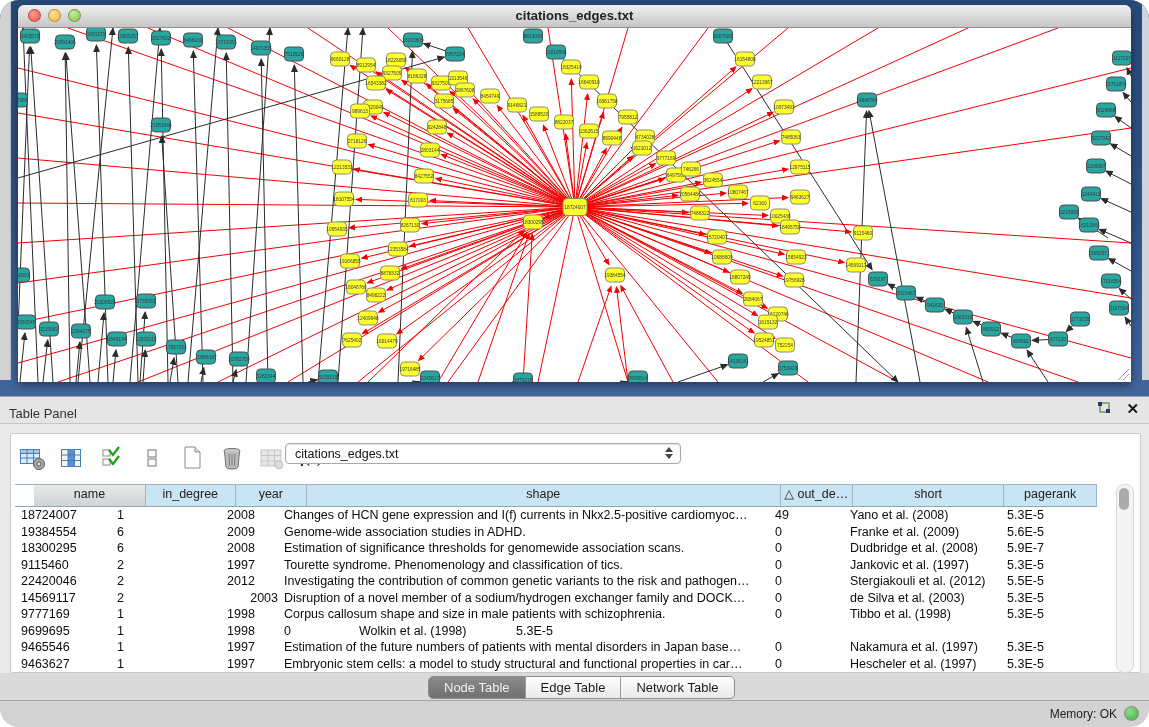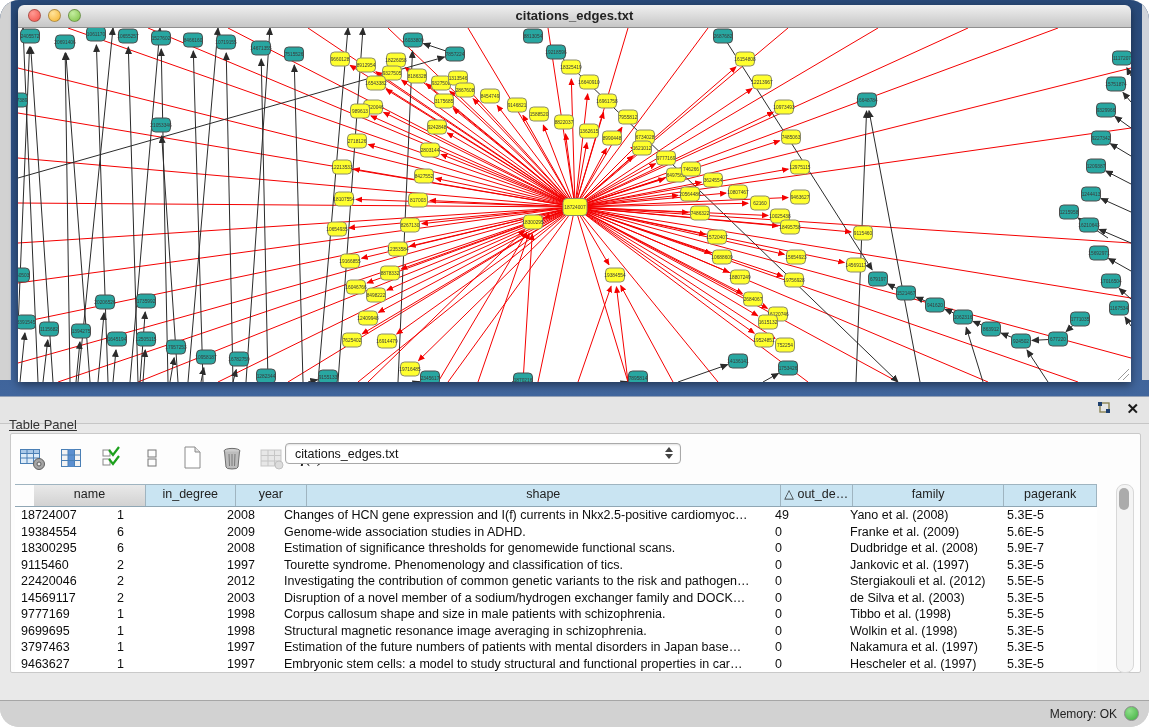--- a/index.html
+++ b/index.html
@@ -34,7 +34,7 @@
   .table-panel{position:absolute;left:0;top:396px;width:1149px;height:304px;background:#e9e9e9;border-top:1px solid #93a0b5;}
   .panel-titlebar{position:absolute;left:0;top:0;width:100%;height:26px;background:#e5e5e5;
                   border-bottom:1px solid #c6c6c6;font-size:13px;color:#333;}
-  .panel-title{position:absolute;left:9px;top:20px;text-decoration:underline;}
+  .panel-title{position:absolute;left:9px;top:9px;}
   .panel-tb-icons{position:absolute;right:10px;top:4px;display:flex;gap:14px;align-items:center;}
   .close-x{font-size:15px;font-weight:bold;color:#1a1a1a;line-height:16px;cursor:default;}
 

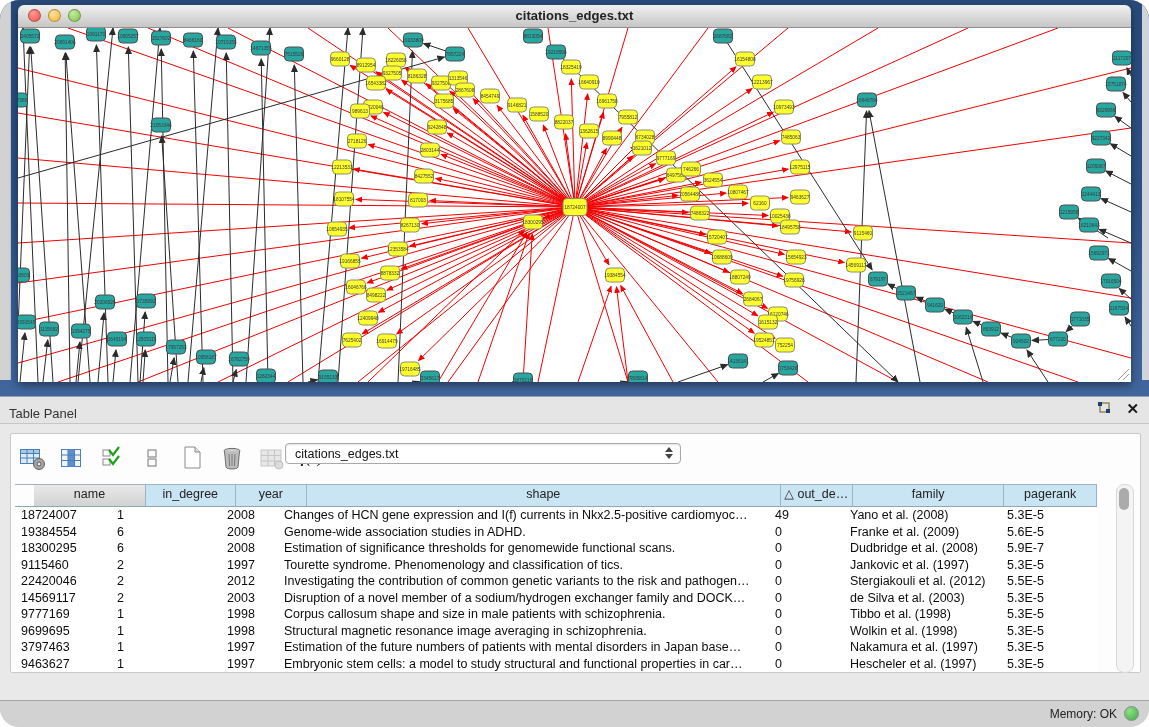--- a/index.html
+++ b/index.html
@@ -640,7 +640,7 @@
             <div class="th" style="width: 74px;">year</div>
             <div class="th" style="width: 491px;">shape</div>
             <div class="th" style="width: 75px;">△ out_de…</div>
-            <div class="th" style="width: 157px;">family</div>
+            <div class="th" style="width: 157px;">short</div>
             <div class="th" style="width: 96px;">pagerank</div>
           </div>
         <div id="tbody">

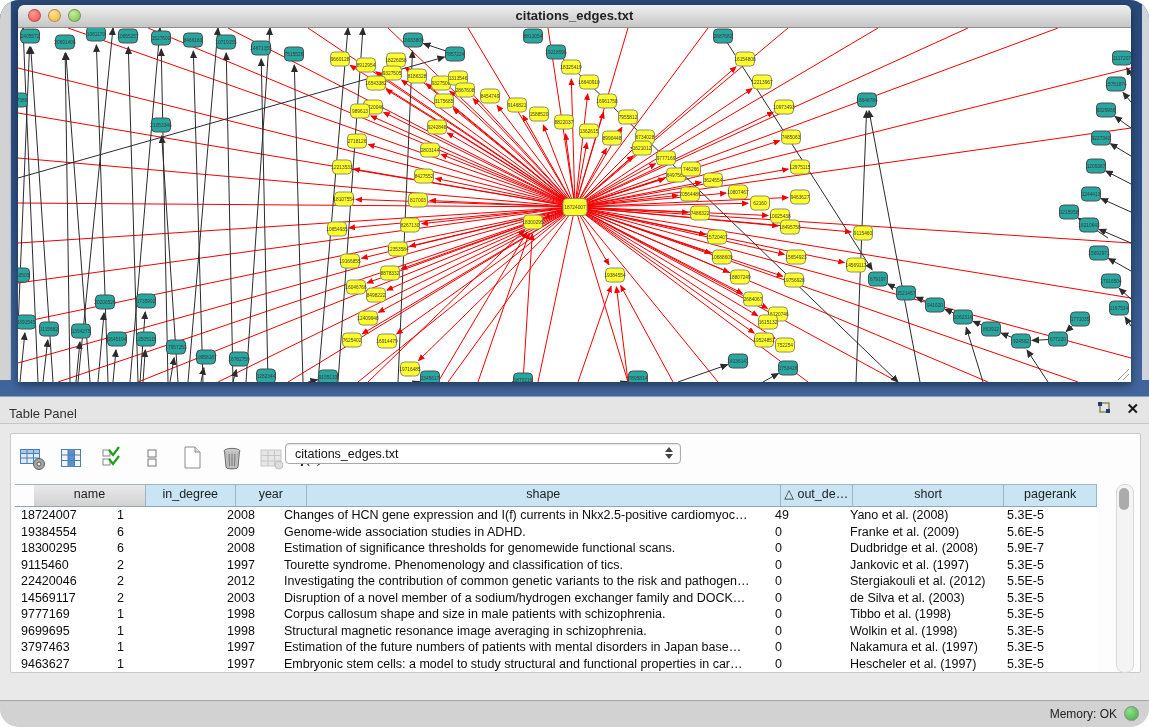--- a/index.html
+++ b/index.html
@@ -666,7 +666,7 @@
               <div class="td" style="width: 96px;">18300295</div>
               <div class="td" style="width: 93px;">6</div>
               <div class="td center" style="width: 74px;">2008</div>
-              <div class="td" style="width: 491px;">Estimation of significance thresholds for genomewide functional scans.</div>
+              <div class="td" style="width: 491px;">Estimation of significance thresholds for genomewide association scans.</div>
               <div class="td" style="width: 75px;">0</div>
               <div class="td" style="width: 157px;">Dudbridge et al. (2008)</div>
               <div class="td" style="width: 96px;">5.9E-7</div>

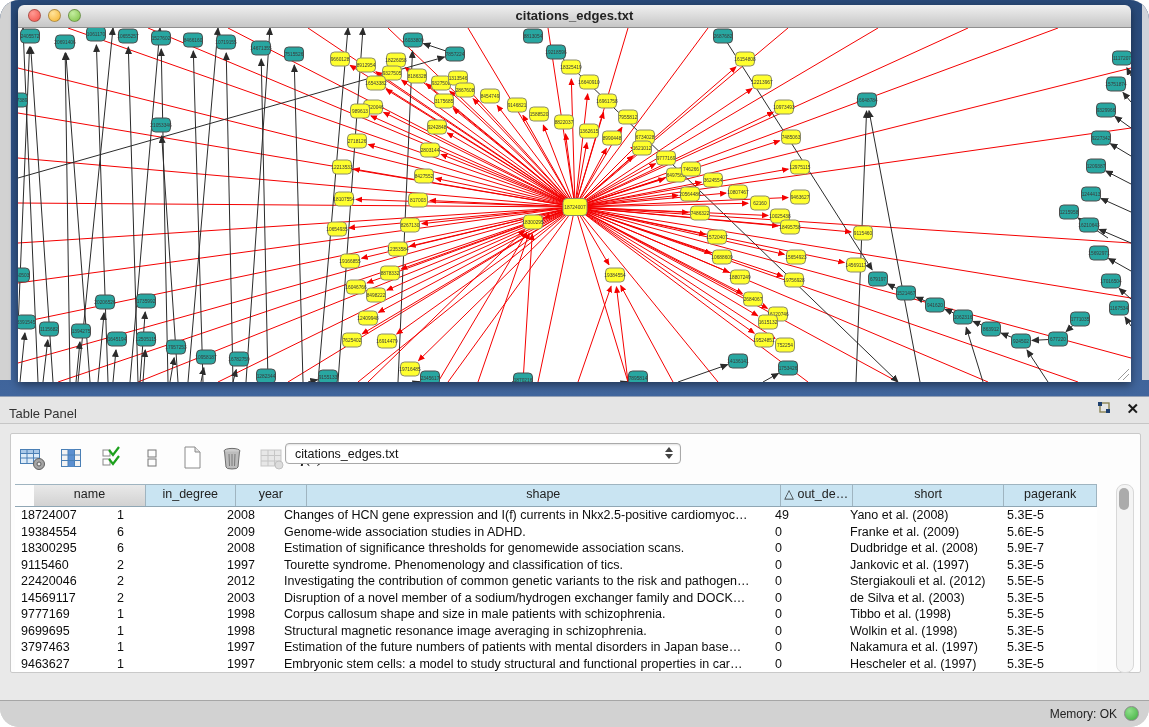--- a/index.html
+++ b/index.html
@@ -692,7 +692,7 @@
             <div class="trow">
               <div class="td" style="width: 96px;">14569117</div>
               <div class="td" style="width: 93px;">2</div>
-              <div class="td center" style="width: 74px;">2003</div>
+              <div class="td center" style="width: 74px; text-align: right;">2003</div>
               <div class="td" style="width: 491px;">Disruption of a novel member of a sodium/hydrogen exchanger family and DOCK…</div>
               <div class="td" style="width: 75px;">0</div>
               <div class="td" style="width: 157px;">de Silva et al. (2003)</div>

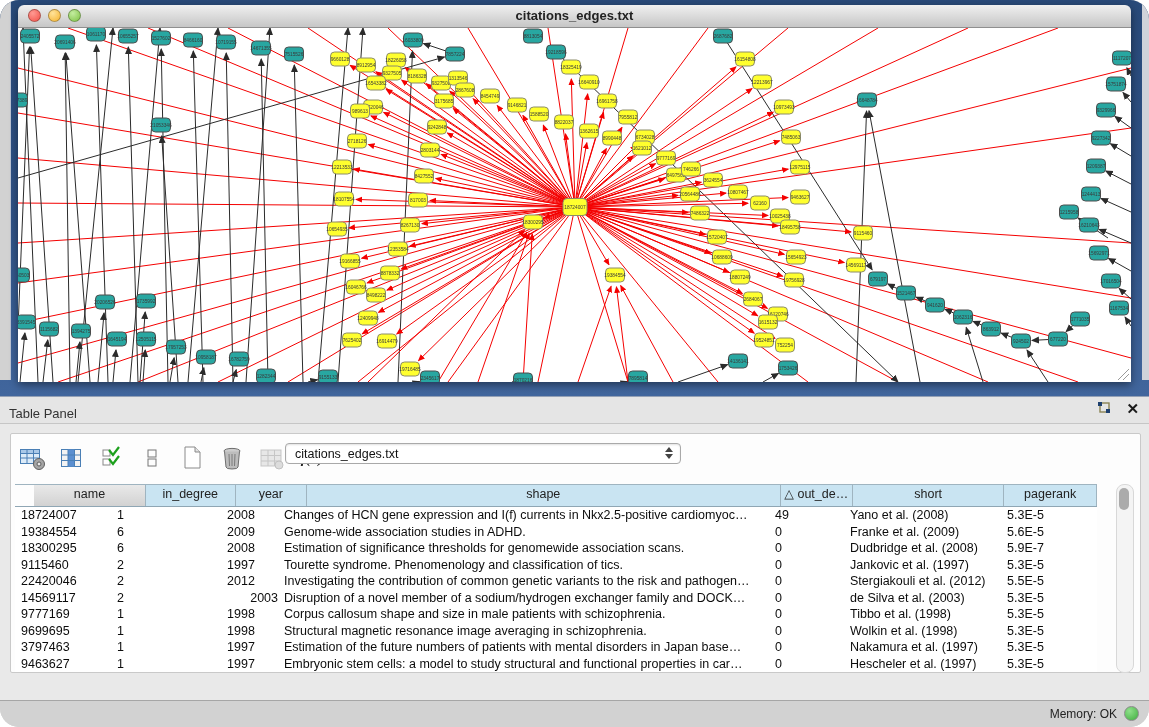--- a/index.html
+++ b/index.html
@@ -711,7 +711,6 @@
               <div class="td" style="width: 96px;">9699695</div>
               <div class="td" style="width: 93px;">1</div>
               <div class="td center" style="width: 74px;">1998</div>
-              <div class="td" style="width: 491px;">Structural magnetic resonance image averaging in schizophrenia.</div>
               <div class="td" style="width: 75px;">0</div>
               <div class="td" style="width: 157px;">Wolkin et al. (1998)</div>
               <div class="td" style="width: 96px;">5.3E-5</div>

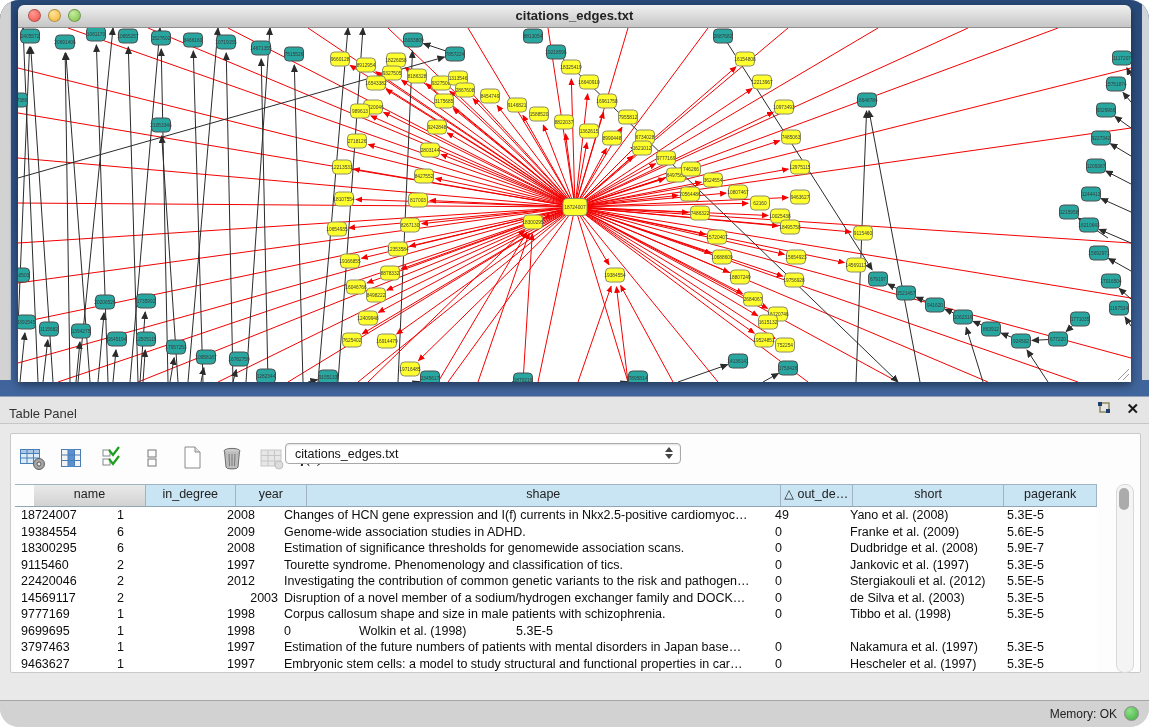--- a/index.html
+++ b/index.html
@@ -716,7 +716,7 @@
               <div class="td" style="width: 96px;">5.3E-5</div>
             </div>
             <div class="trow">
-              <div class="td" style="width: 96px;">3797463</div>
+              <div class="td" style="width: 96px;">9465546</div>
               <div class="td" style="width: 93px;">1</div>
               <div class="td center" style="width: 74px;">1997</div>
               <div class="td" style="width: 491px;">Estimation of the future numbers of patients with mental disorders in Japan base…</div>

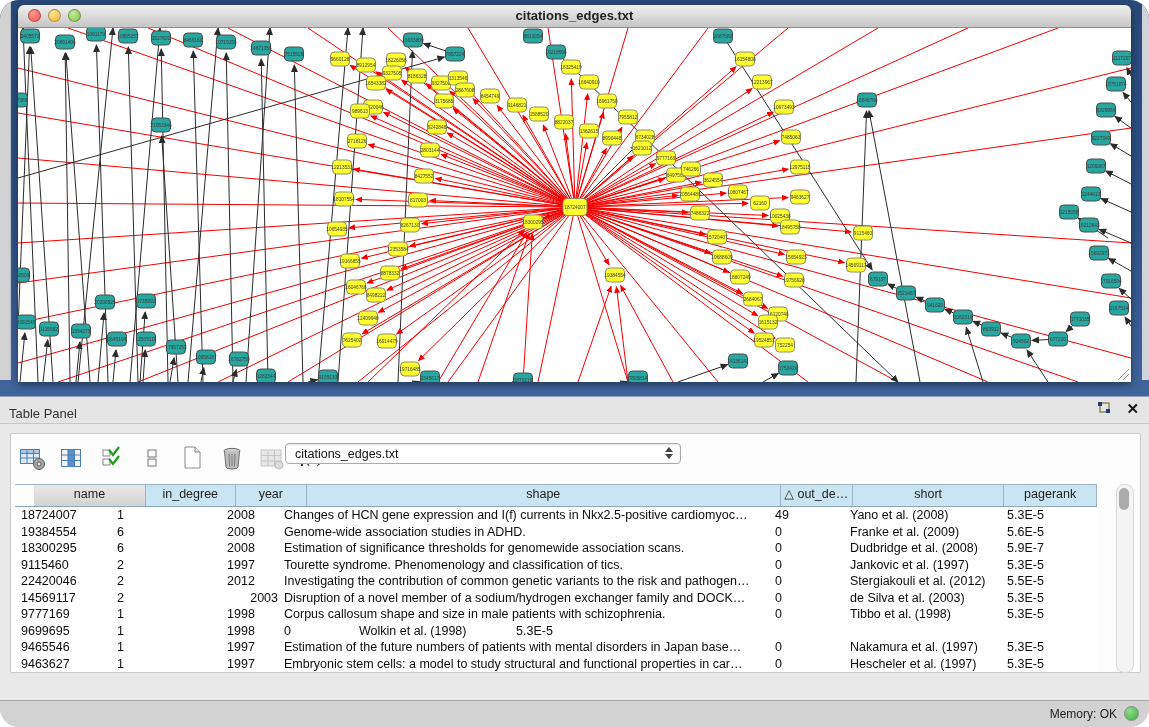--- a/index.html
+++ b/index.html
@@ -741,6 +741,13 @@
       </div>
     </div>
 
+    <div class="tabs-row">
+      <div class="seg" id="seg">
+          <span class="seg-btn active">Node Table</span>
+          <span class="seg-btn">Edge Table</span>
+          <span class="seg-btn">Network Table</span>
+        </div>
+    </div>
   </div>
 
   <div class="status-bar">

